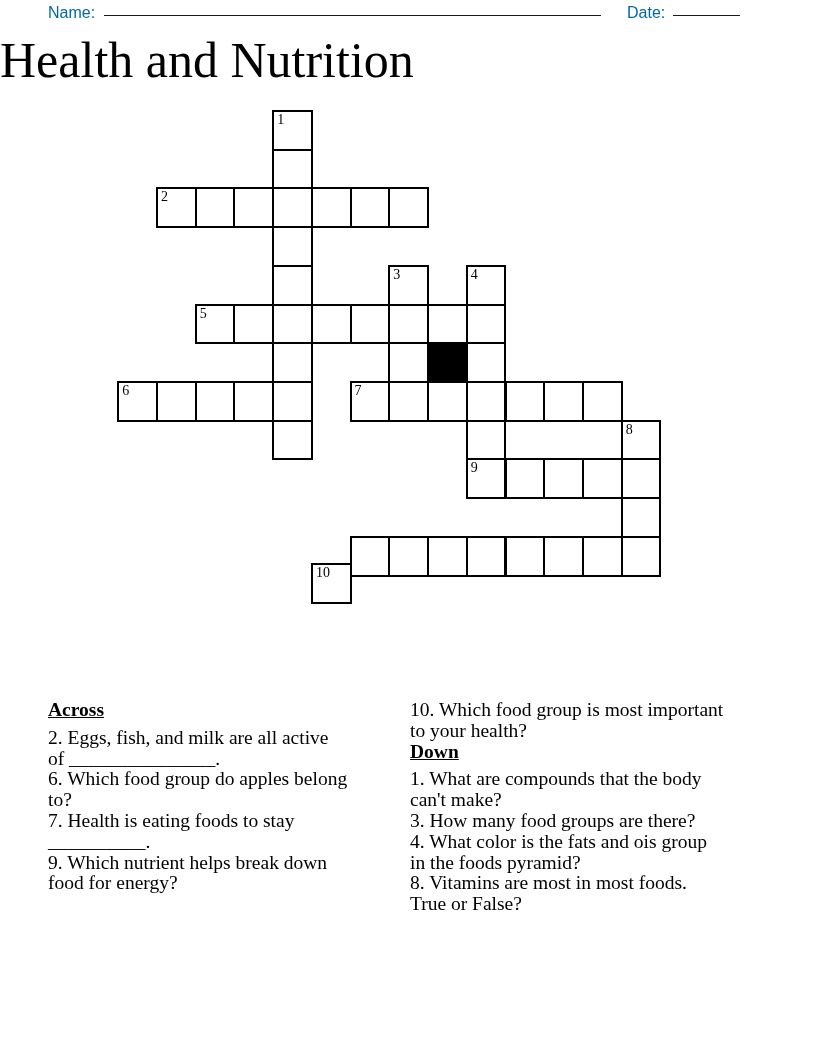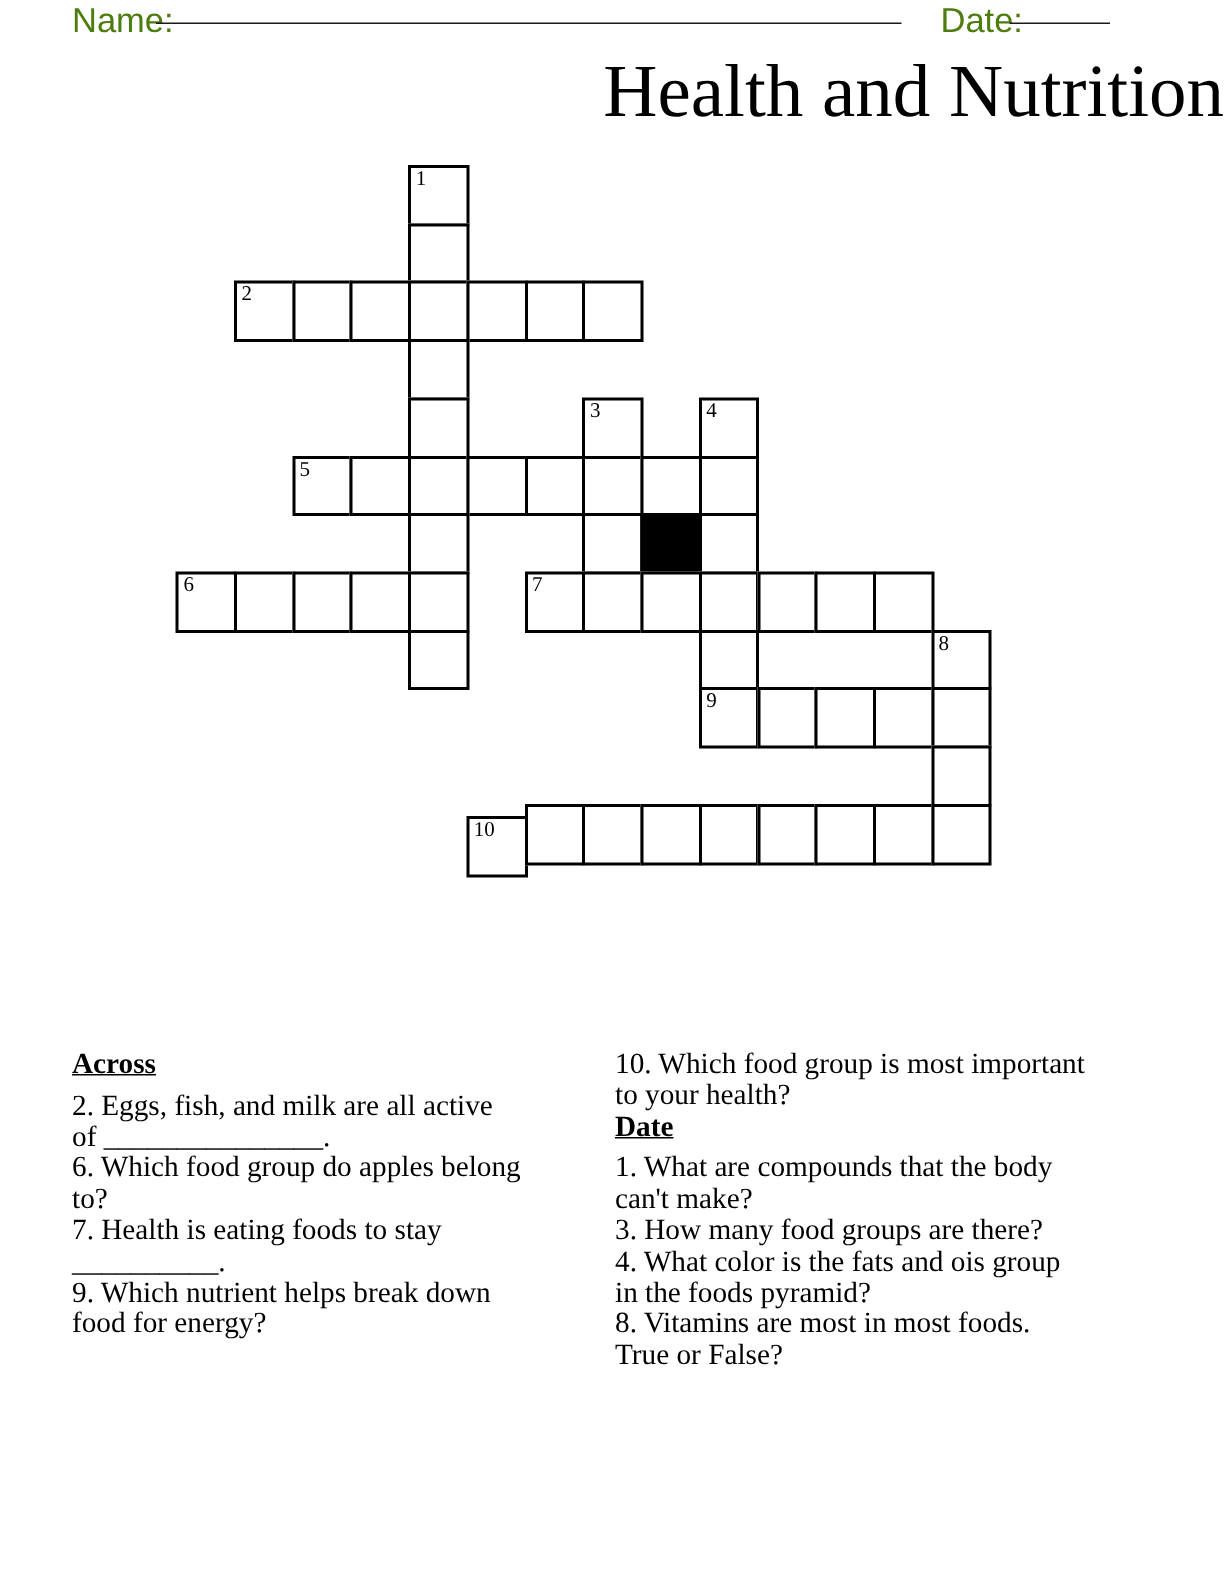--- a/index.html
+++ b/index.html
@@ -15,9 +15,9 @@
   .hdr-label {
     position: absolute;
     font-family: "Liberation Sans", sans-serif;
-    font-size: 23px;
+    font-size: 16px;
     line-height: 20px;
-    color: #4d7c0f;
+    color: #0369a1;
     white-space: nowrap;
   }
   .hdr-line {

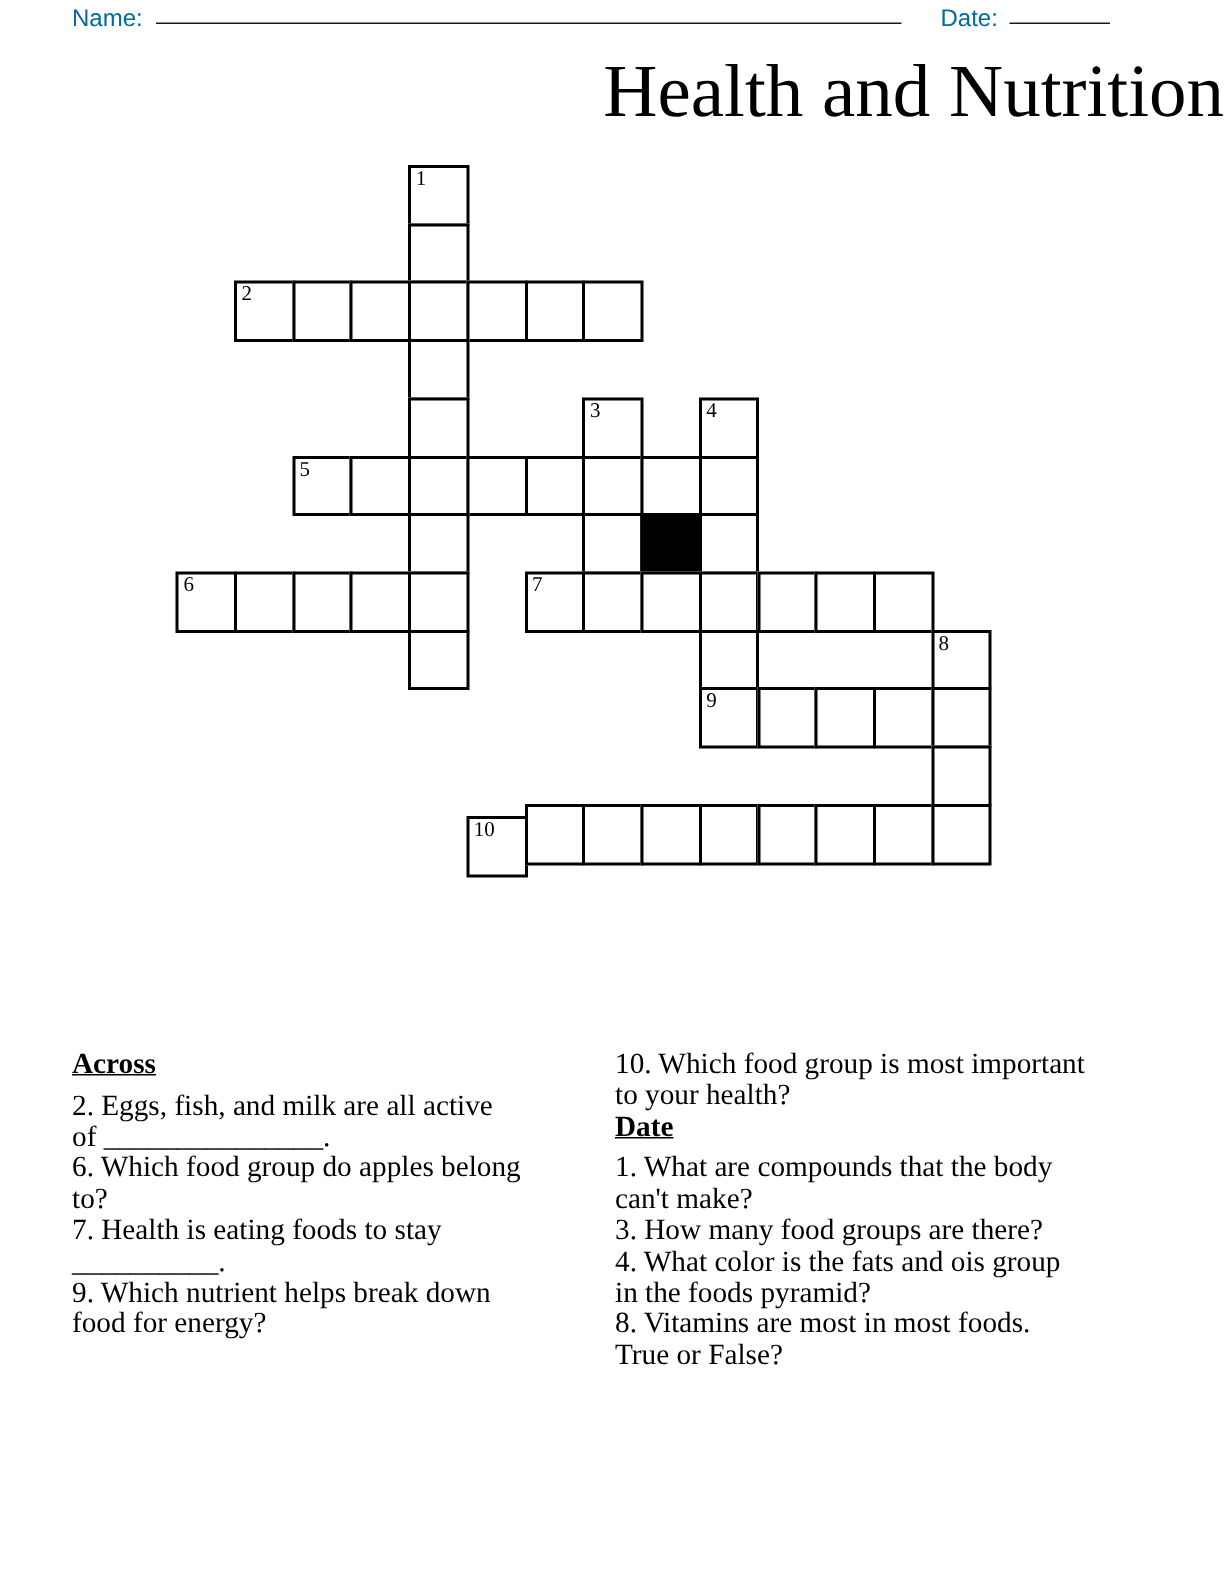--- a/index.html
+++ b/index.html
@@ -30,7 +30,7 @@
     top: 35px;
     left: 0;
     width: 816px;
-    text-align: right;
+    text-align: left;
     font-size: 50px;
     line-height: 50px;
     font-family: "Liberation Serif", serif;

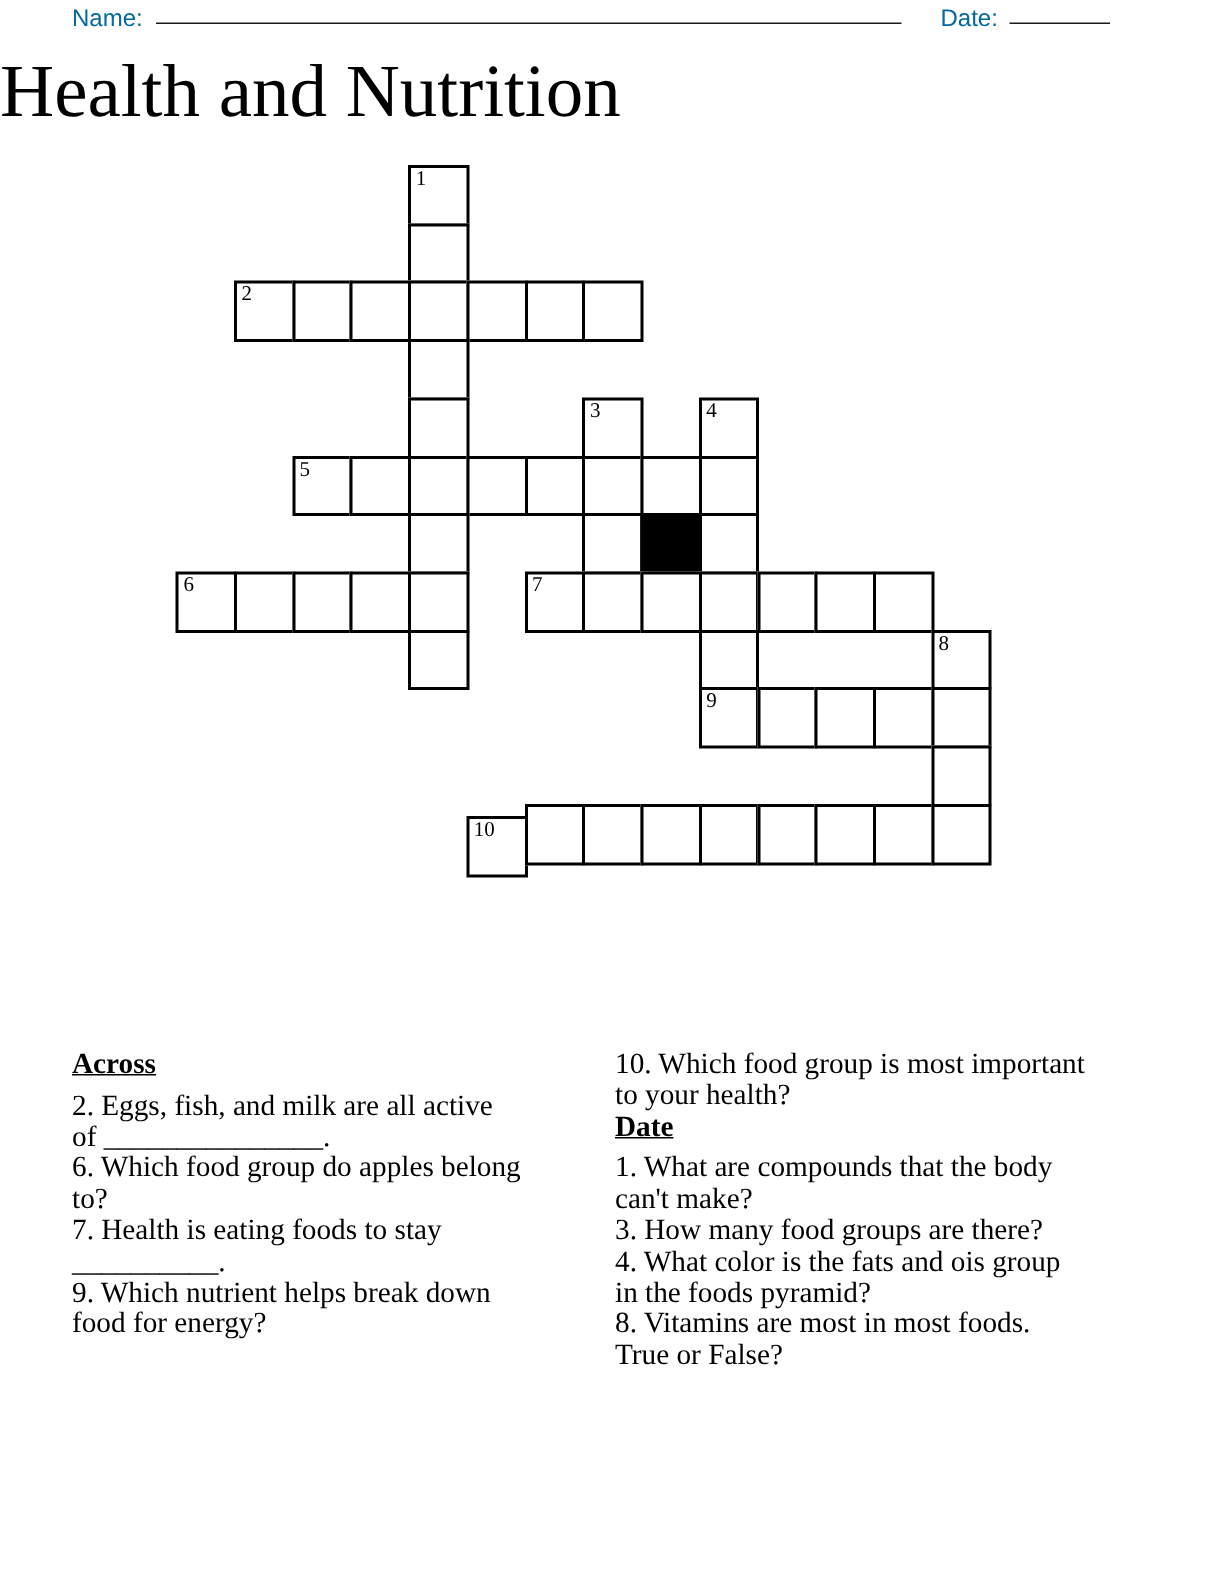--- a/index.html
+++ b/index.html
@@ -145,7 +145,7 @@
       <div class="cell" style="left: 581.94px; top: 458.48px; width: 40.72px; height: 40.72px;"></div>
       <div class="cell" style="left: 620.66px; top: 458.48px; width: 40.72px; height: 40.72px;"></div>
       <div class="cell" style="left: 620.66px; top: 497.2px; width: 40.72px; height: 40.72px;"></div>
-      <div class="cell" style="left: 310.9px; top: 544px; width: 40.72px; height: 40.72px;">
+      <div class="cell" style="left: 310.9px; top: 563px; width: 40.72px; height: 40.72px;">
         <span class="cell-num">10</span>
       </div>
       <div class="cell" style="left: 349.62px; top: 535.92px; width: 40.72px; height: 40.72px;"></div>

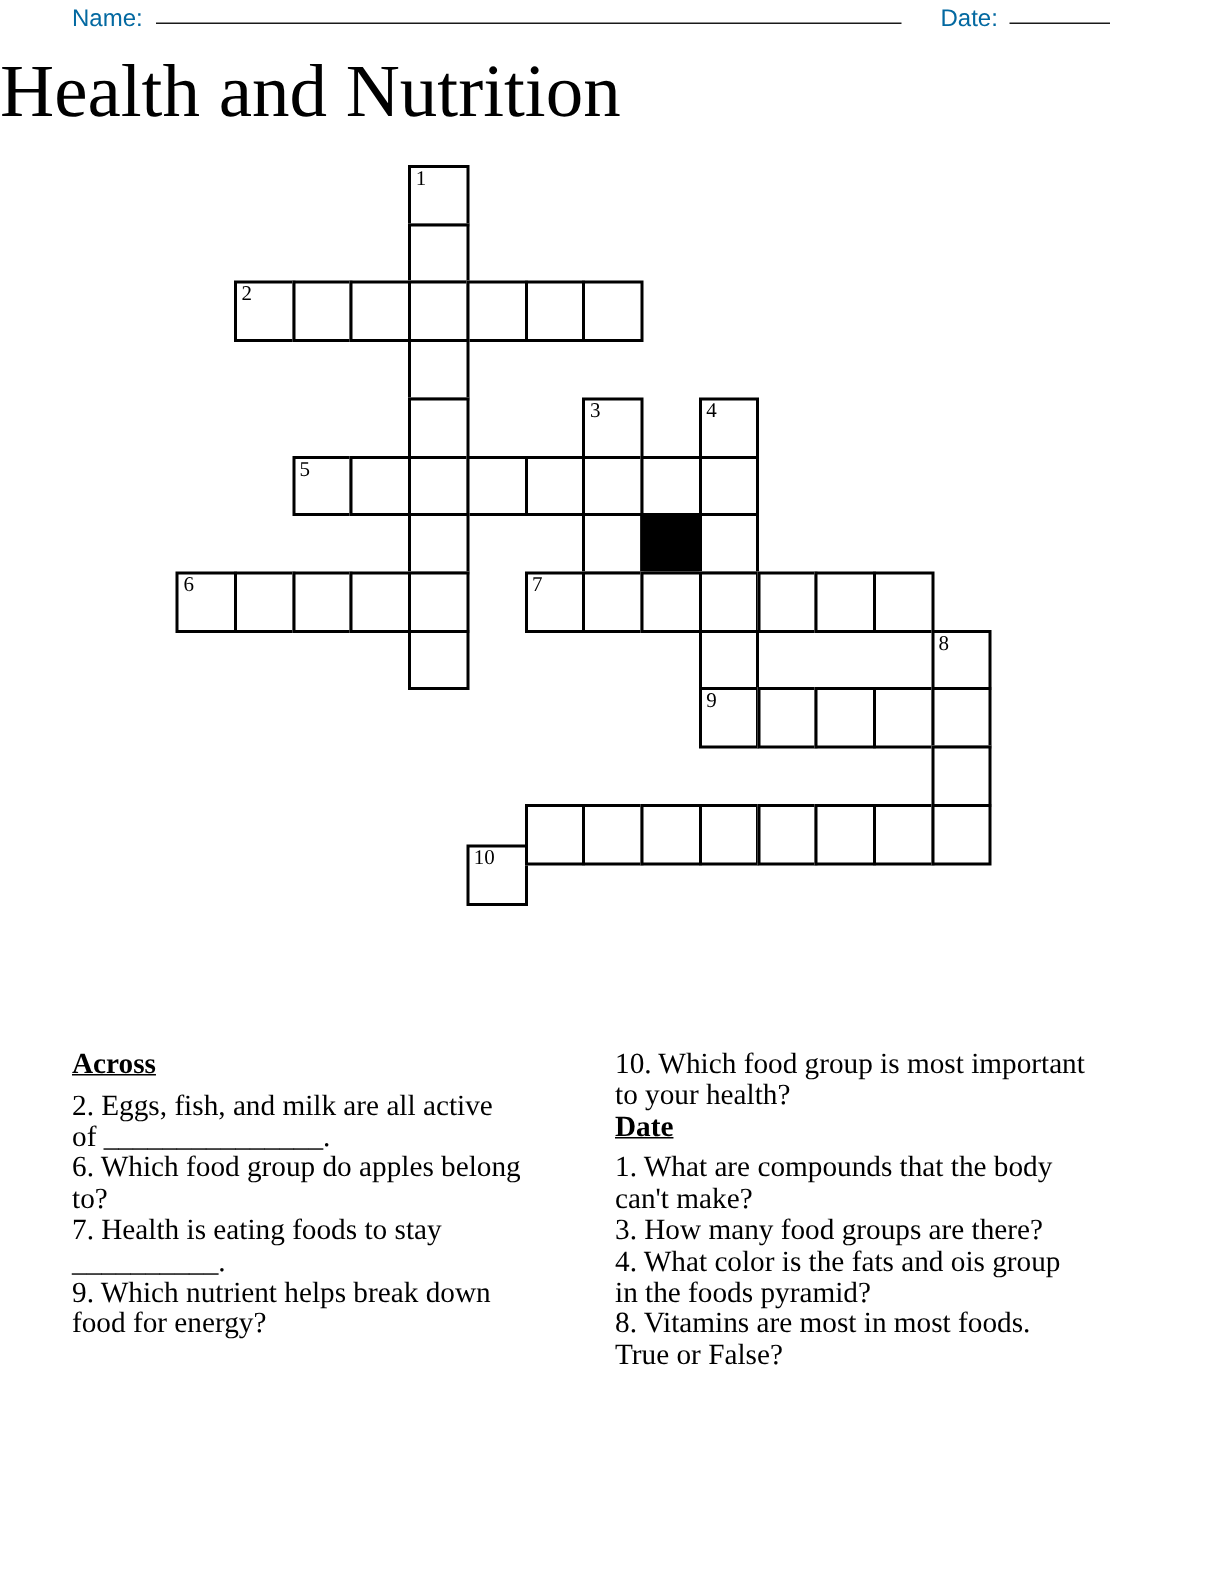--- a/index.html
+++ b/index.html
@@ -182,7 +182,7 @@
         <div class="clue-line"><span class="clue-num">10.</span> <span>Which food group is most important</span></div>
         <div class="clue-line">to your health?</div>
       </div>
-      <div class="clue-heading">Date</div>
+      <div class="clue-heading">Down</div>
       <div class="clue-item">
         <div class="clue-line"><span class="clue-num">1.</span> <span>What are compounds that the body</span></div>
         <div class="clue-line">can't make?</div>

